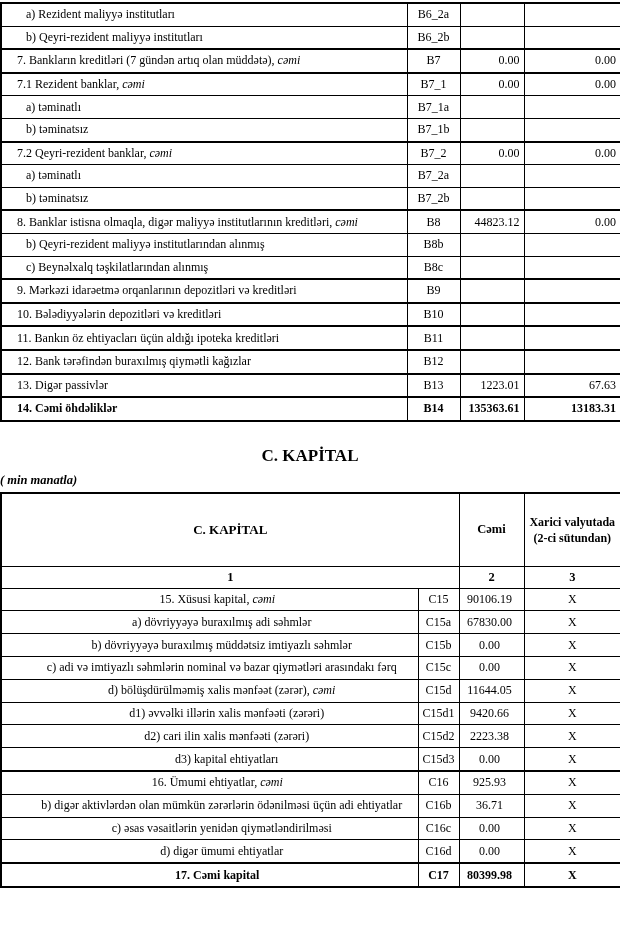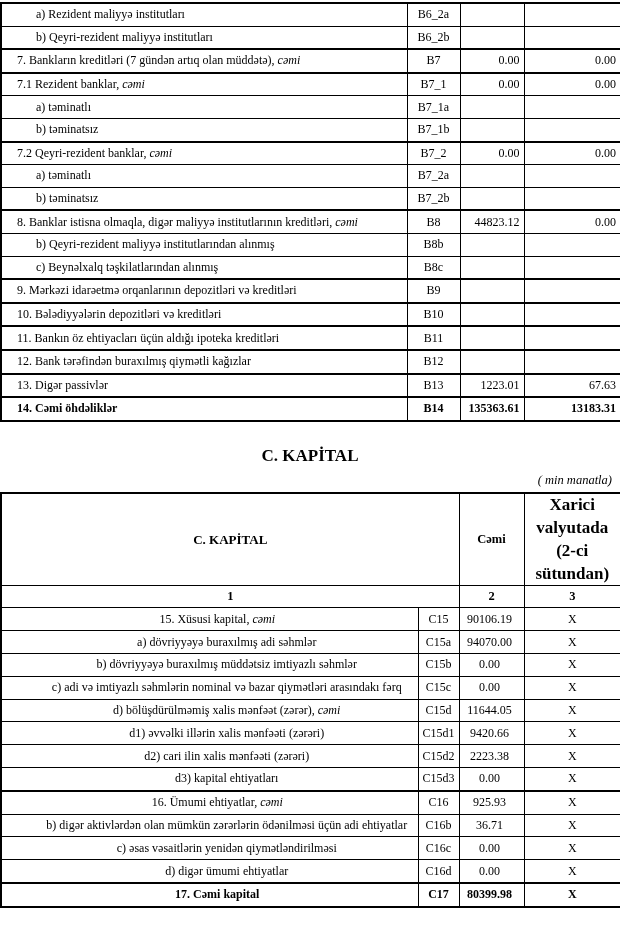--- a/index.html
+++ b/index.html
@@ -33,7 +33,7 @@
 
   td.label { text-align: left; }
   .ind0 { padding-left: 15px; }
-  .ind1 { padding-left: 34px; }
+  .ind1 { padding-left: 24px; }
   .ind2 { padding-left: 34px; }
   td.code { text-align: center; }
   td.val { text-align: right; padding-right: 4px; }

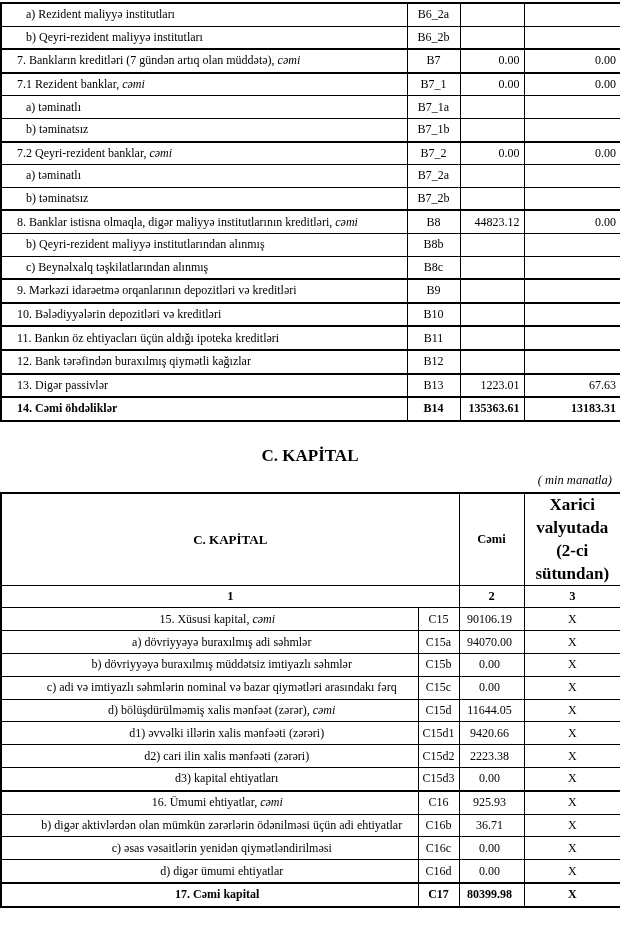--- a/index.html
+++ b/index.html
@@ -60,11 +60,11 @@
   .note {
     margin-top: 7px;
     margin-bottom: 2px;
-    text-align: right;
     font-style: italic;
     font-size: 12.5px;
     line-height: 15px;
     padding-right: 8px;
+    font-weight: bold;
   }
 </style>
 </head>

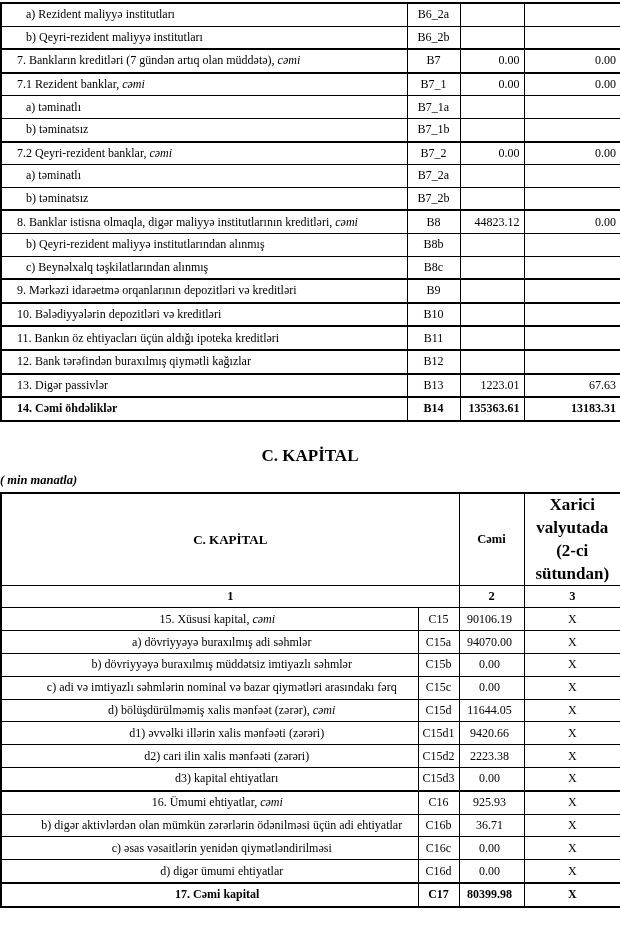--- a/index.html
+++ b/index.html
@@ -47,7 +47,7 @@
   tr.hdr-main td { height: 72px; }
   tr.hdr-main td.hlabel { font-size: 13px; }
   tr.hdr-main td.htotal { font-size: 12.5px; }
-  tr.hdr-main td.hfx { font-size: 17px; line-height: 1.35; padding: 0 2px; }
+  tr.hdr-main td.hfx { font-size: 12px; line-height: 1.35; padding: 0 2px; }
   tr.hdr-num td { height: 21px; font-size: 12.5px; }
 
   .title {

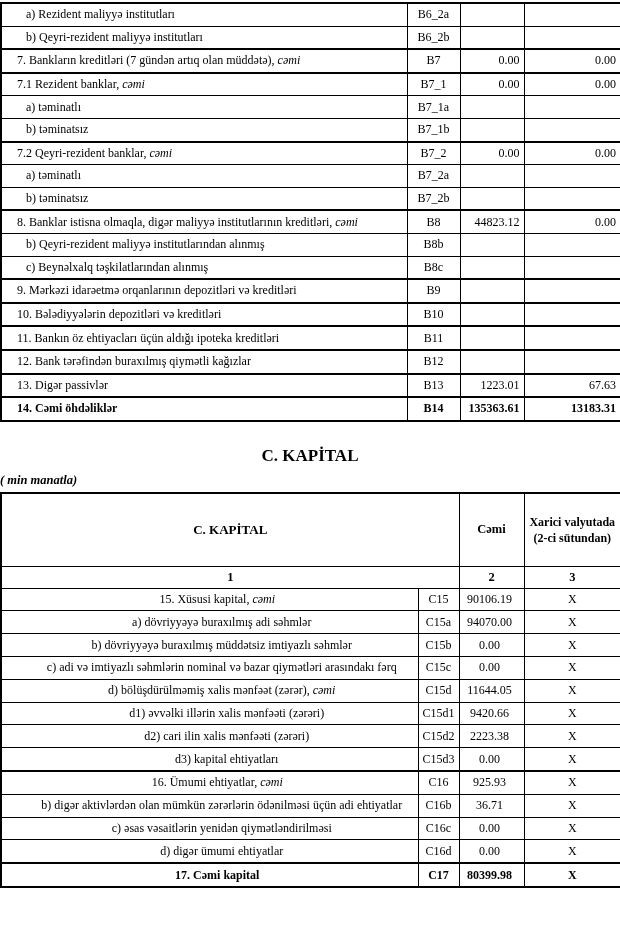--- a/index.html
+++ b/index.html
@@ -223,7 +223,7 @@
         <tr>
     <td class="label ind1"><span class="lt">a) dövriyyəyə buraxılmış adi səhmlər</span><span class="it"></span></td>
     <td class="code">C15a</td>
-    <td class="val total">94070.00</td>
+    <td class="val total">67830.00</td>
     <td class="val fx center">X</td>
   </tr>
         <tr>

